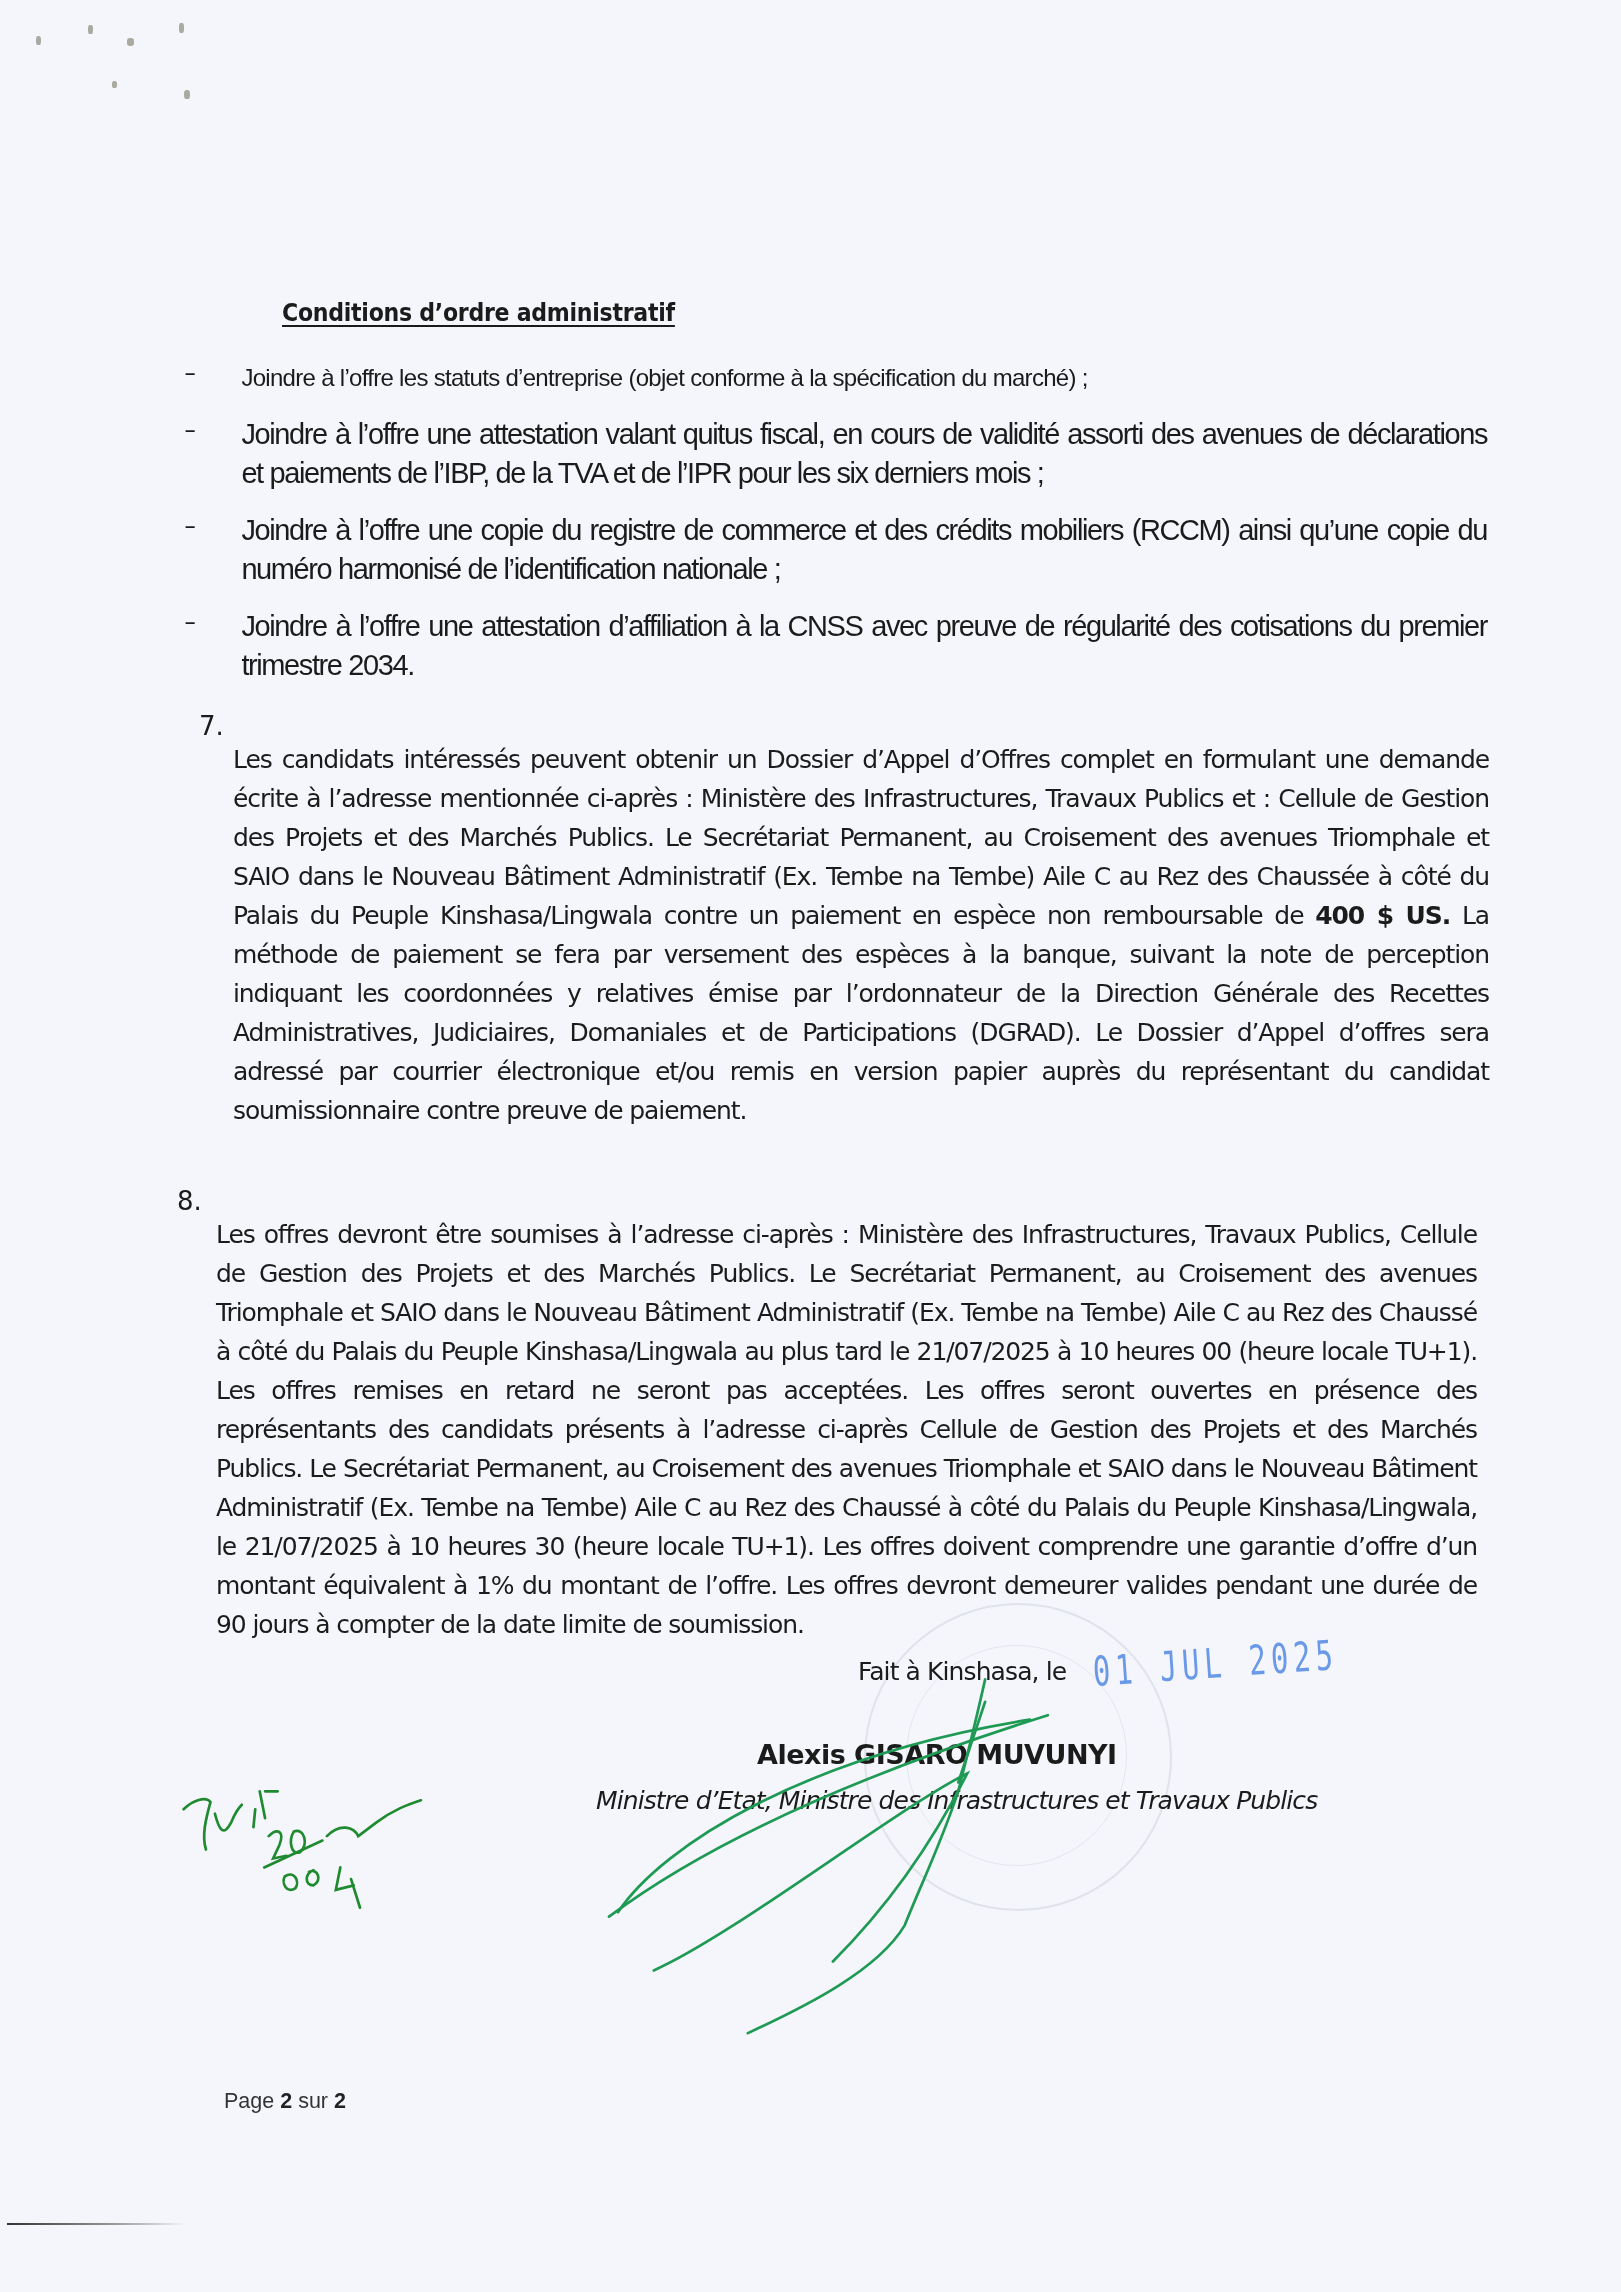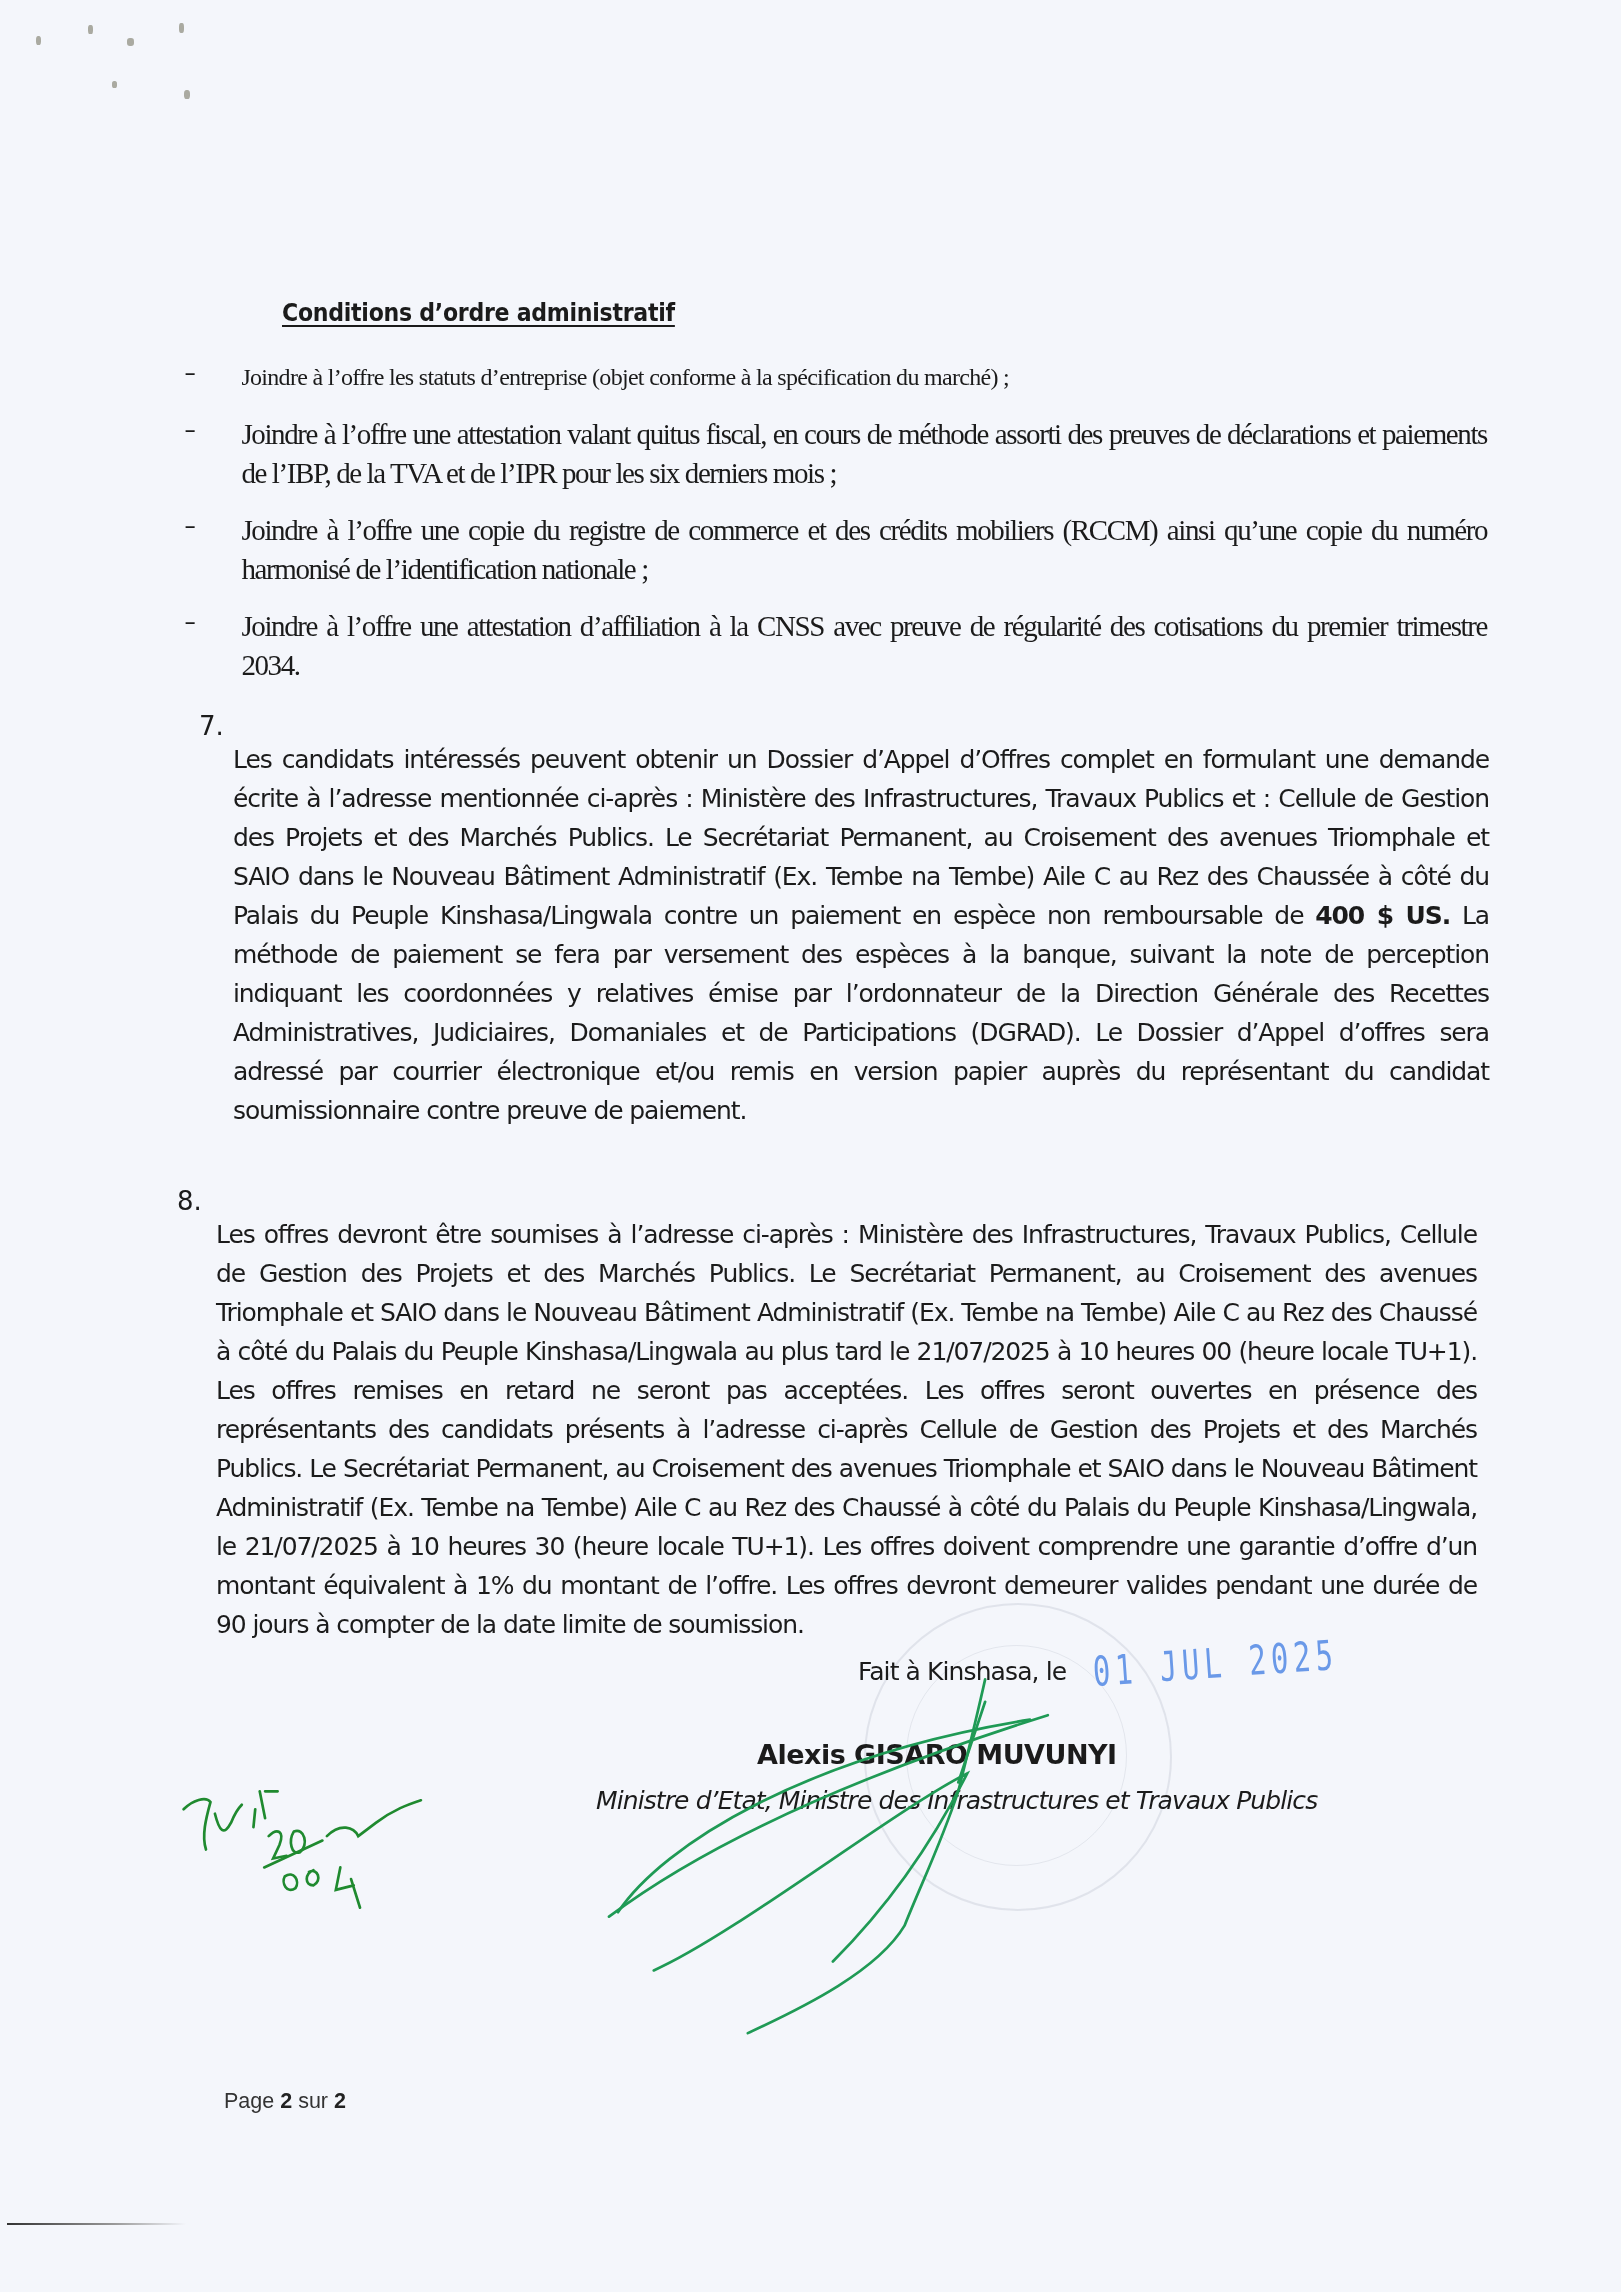--- a/index.html
+++ b/index.html
@@ -23,7 +23,7 @@
   .bullet { display: flex; margin-bottom: 18px; }
   .bullet .dash { width: 57px; flex: none; font-size: 25px; padding-left: 5.4px; }
   .bullet .txt { flex: 1; font-size: 29px; line-height: 39px; text-align: justify;
-    font-family: Liberation Serif, serif; letter-spacing: -1.4px; }
+    font-family: Liberation Sans, sans-serif; letter-spacing: -1.4px; }
   .bullet.small .txt { font-size: 24px; letter-spacing: -0.7px; }
 
   .para { position: absolute; display: flex; width: 1308px; }

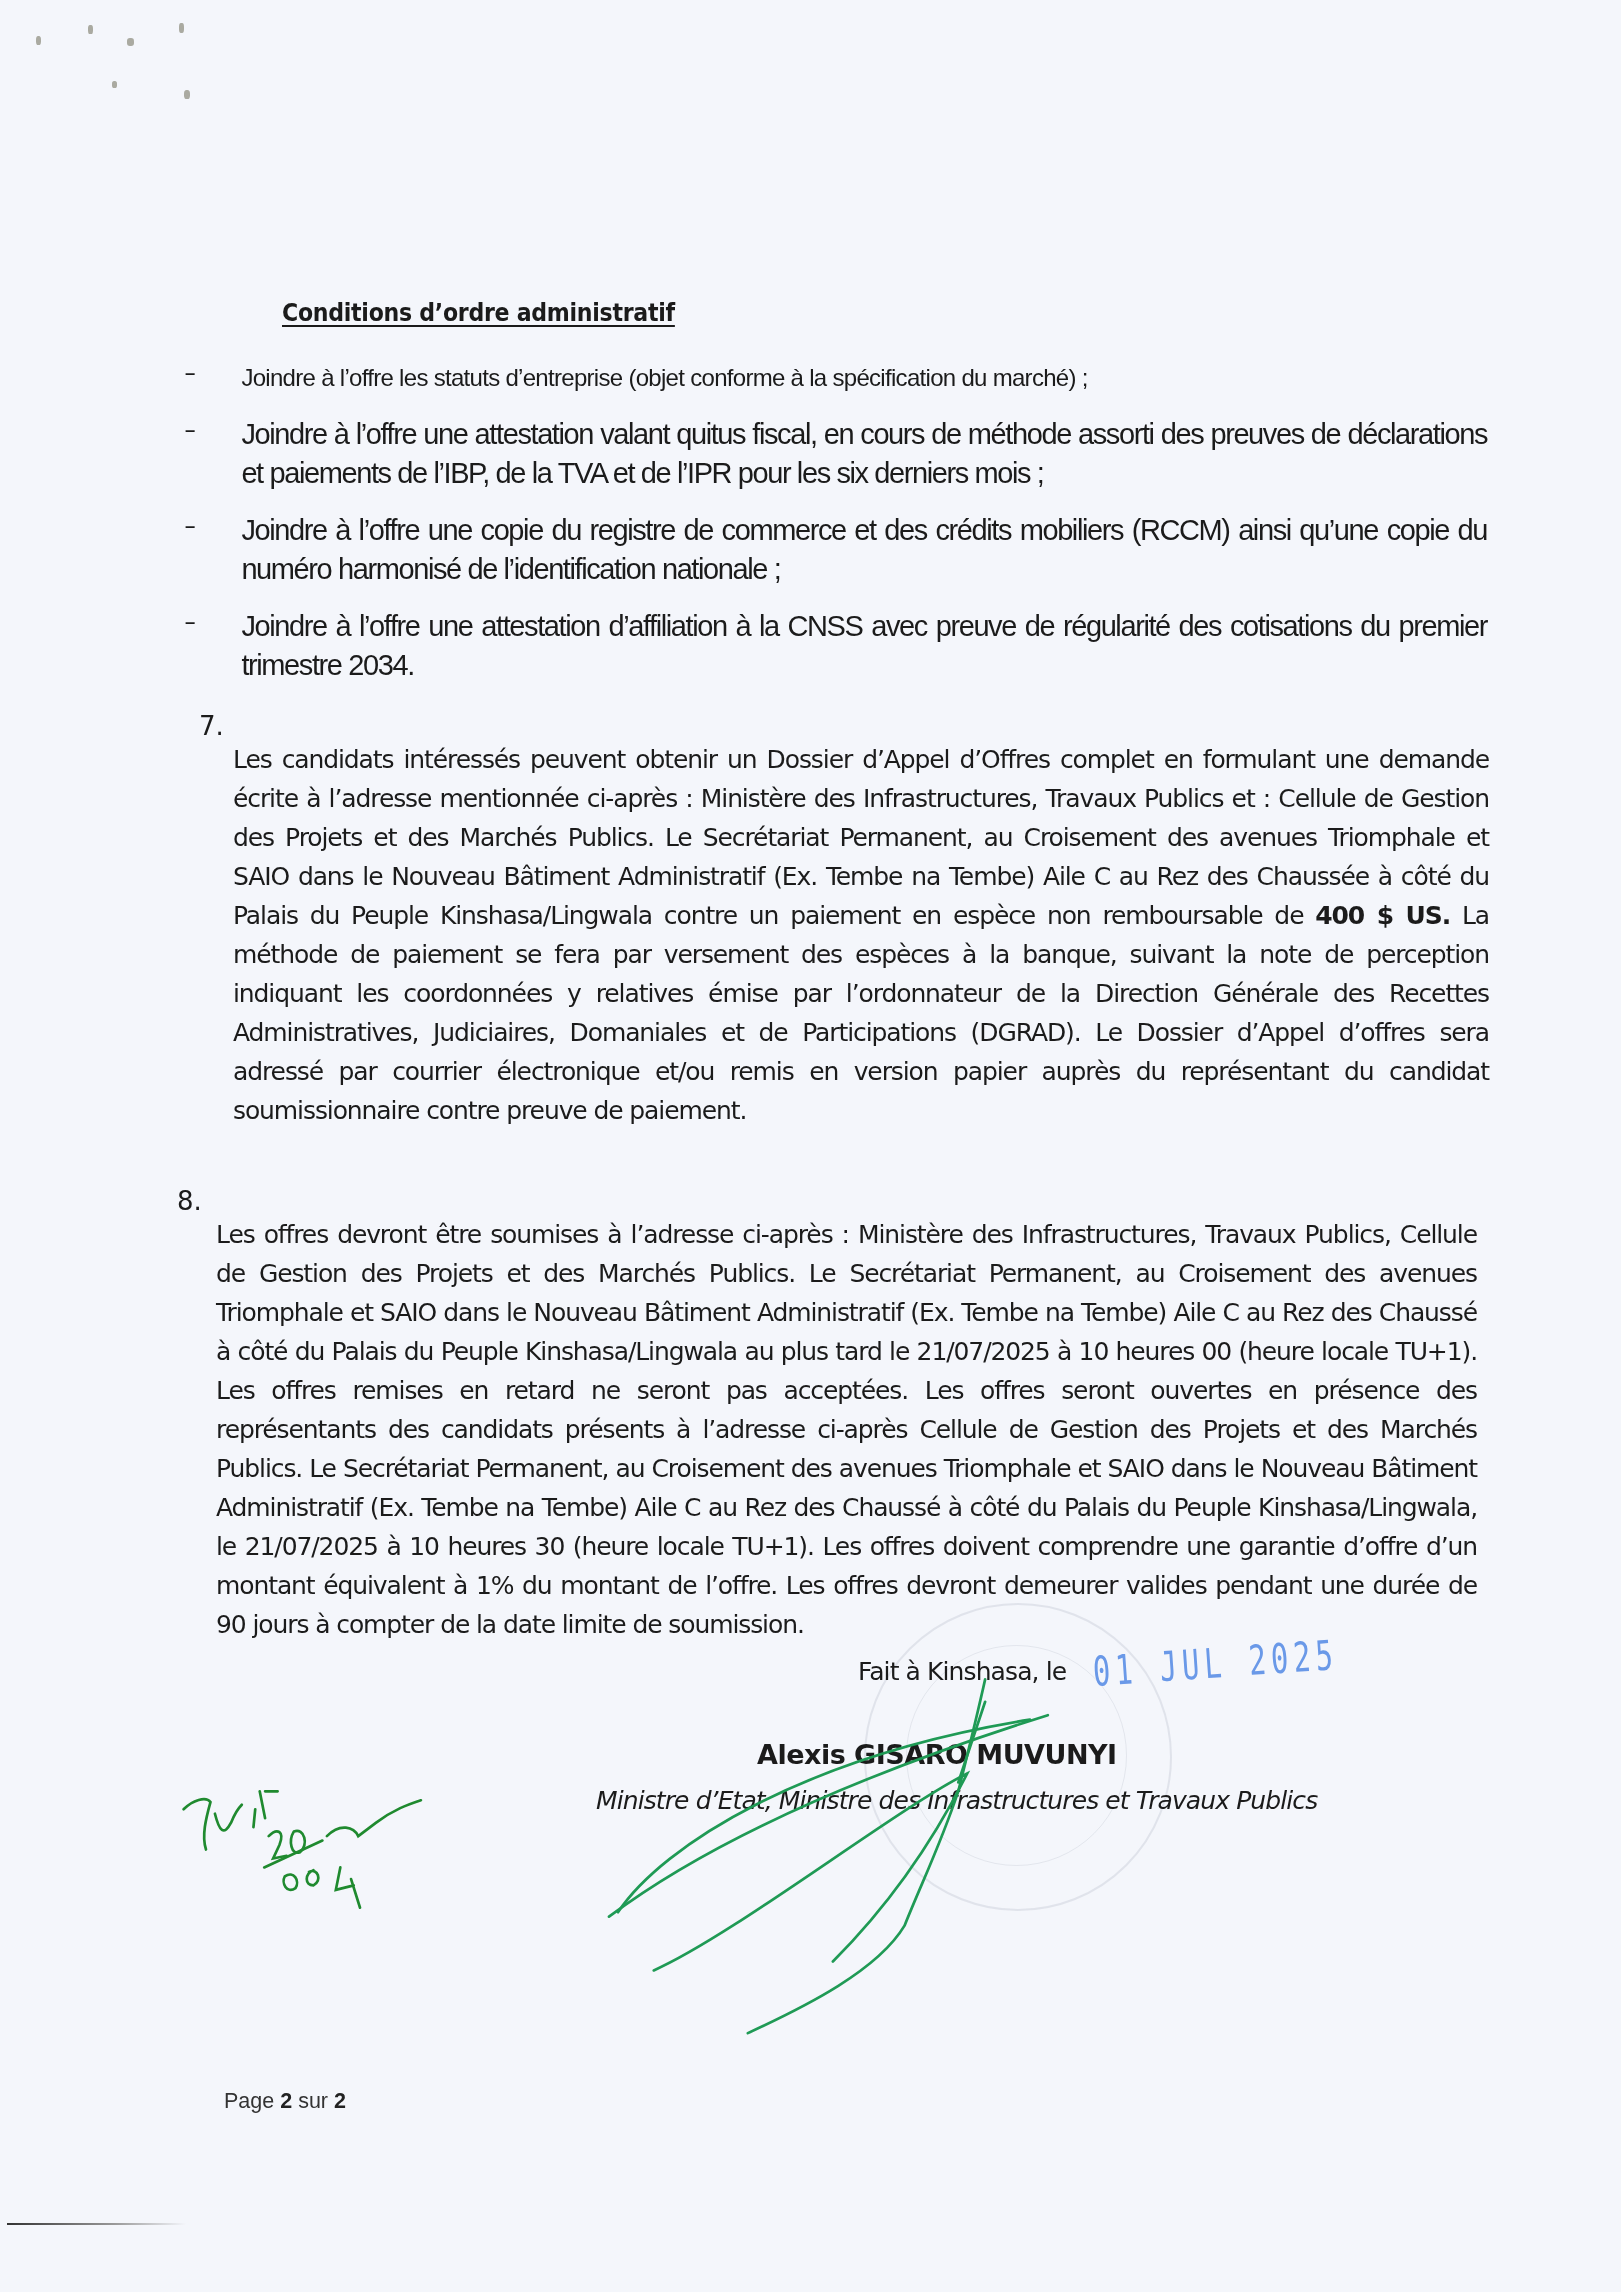--- a/index.html
+++ b/index.html
@@ -78,7 +78,7 @@
     </div>
     <div class="bullet">
       <span class="dash">–</span>
-      <span class="txt">Joindre à l’offre une attestation valant quitus fiscal, en cours de méthode assorti des preuves de déclarations et paiements de l’IBP, de la TVA et de l’IPR pour les six derniers mois ;</span>
+      <span class="txt">Joindre à l’offre une attestation valant quitus fiscal, en cours de validité assorti des avenues de déclarations et paiements de l’IBP, de la TVA et de l’IPR pour les six derniers mois ;</span>
     </div>
     <div class="bullet" style="margin-top:7.2px">
       <span class="dash">–</span>

